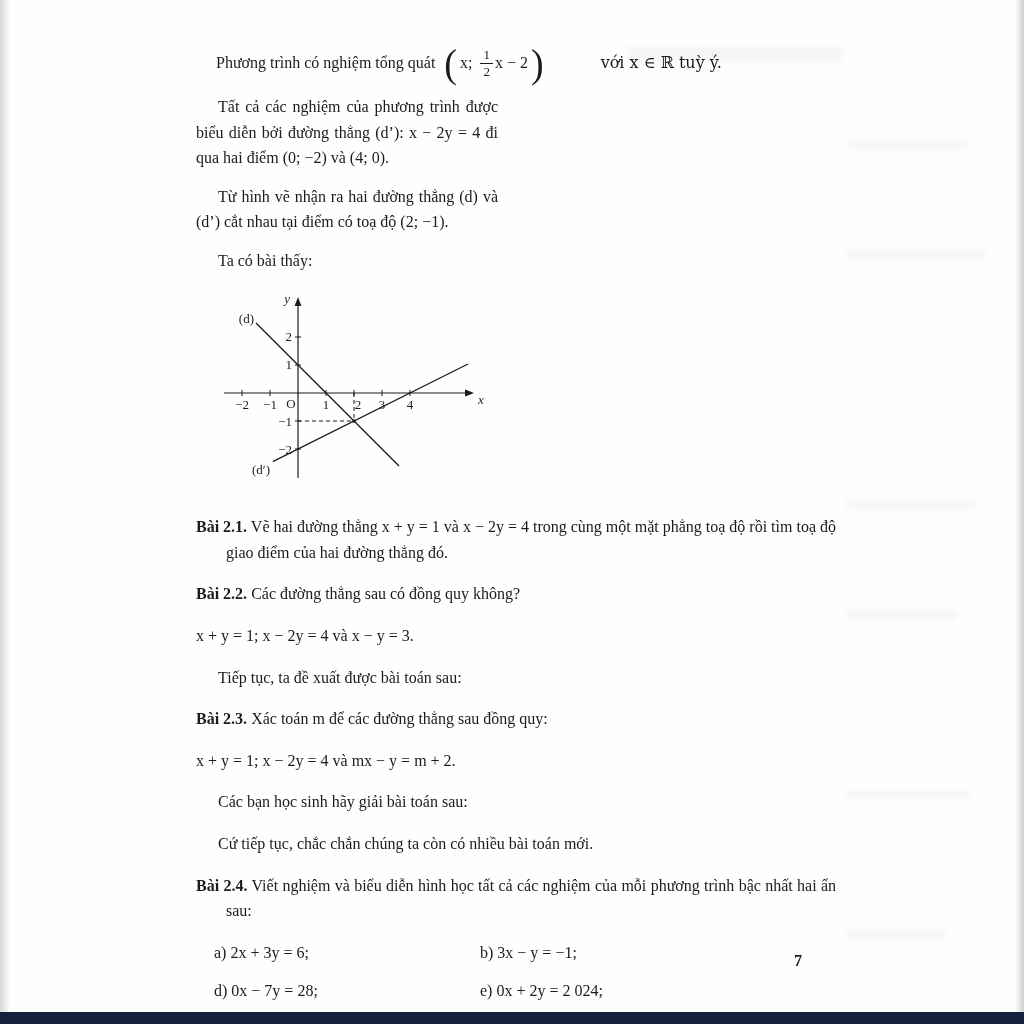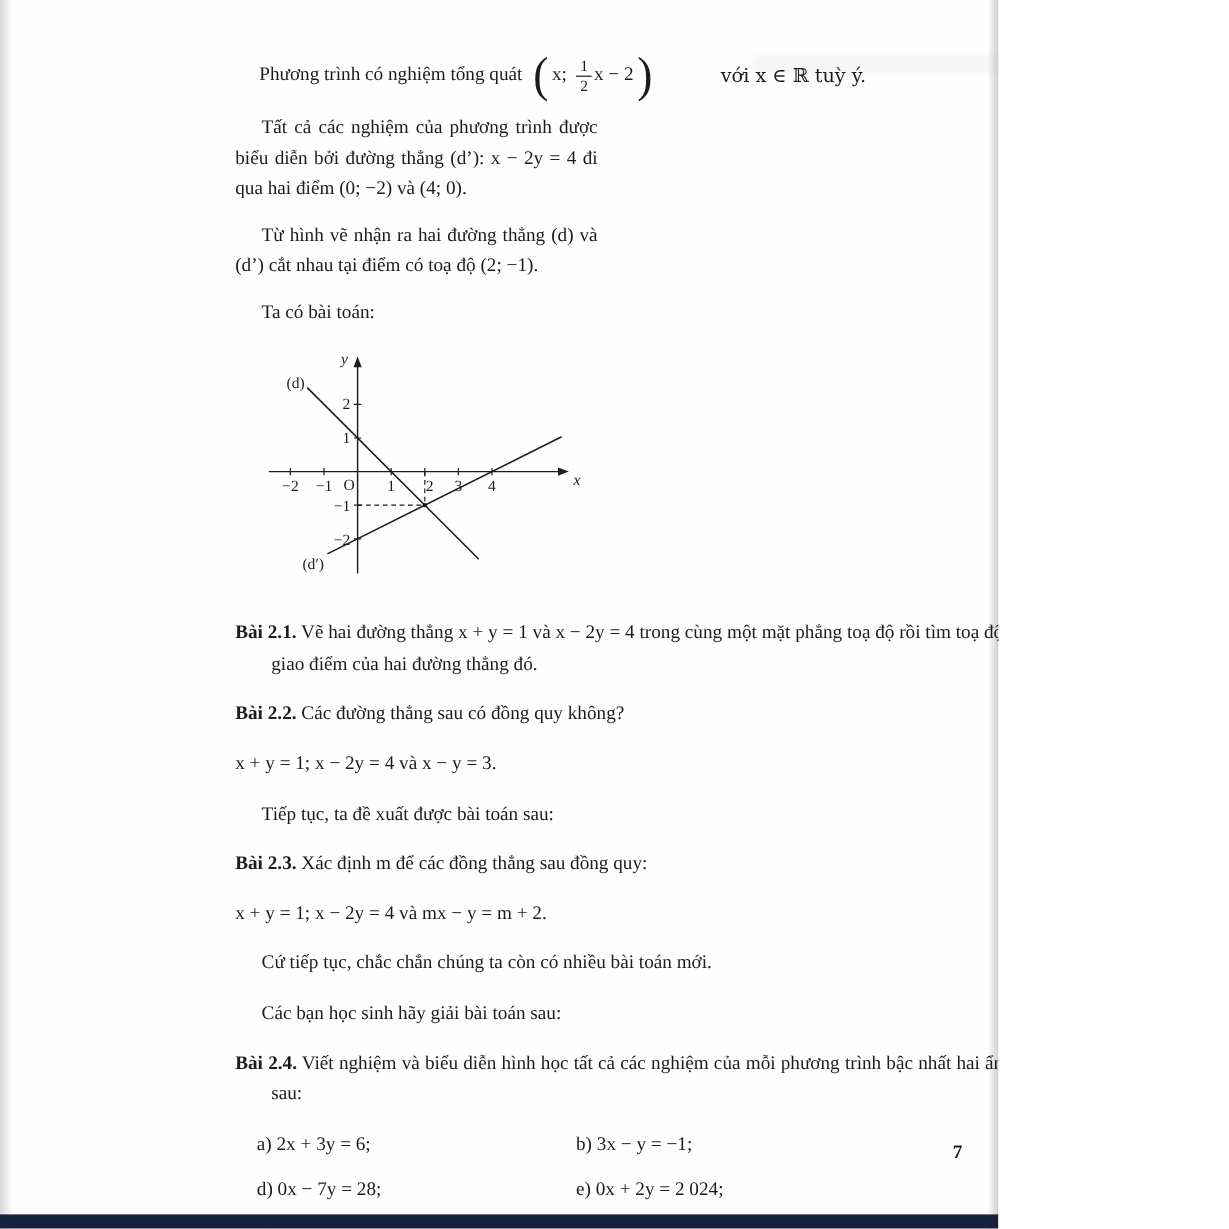--- a/index.html
+++ b/index.html
@@ -8,7 +8,7 @@
     font-family:"Liberation Serif","DejaVu Serif",serif;
     color:#1b1b1b;
   }
-  .page { position:relative; width:832px; height:1024px; overflow:hidden; background:#fefefe; }
+  .page { position:relative; width:1024px; height:1024px; overflow:hidden; background:#fefefe; }
   .edge-left  { position:absolute; left:0; top:0; width:9px; height:100%;
                 background:linear-gradient(to right,#d8d8d8,#f8f8f8); }
   .edge-right { position:absolute; right:0; top:0; width:8px; height:100%;

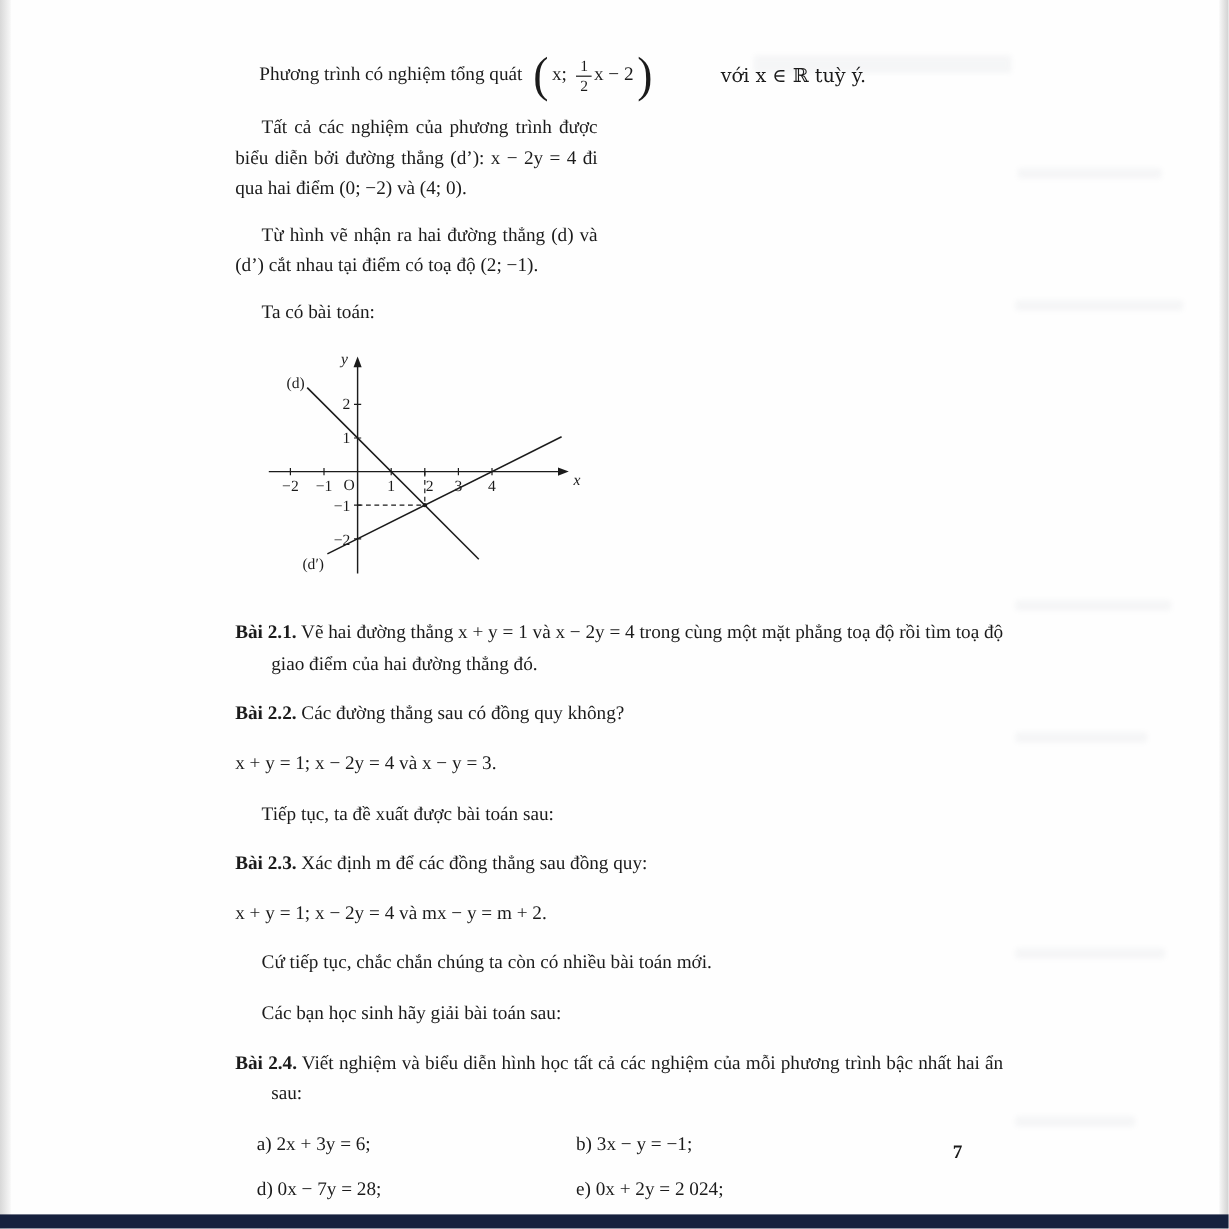--- a/index.html
+++ b/index.html
@@ -83,7 +83,7 @@
       <div class="leftcol">
         <p class="indent">Tất cả các nghiệm của phương trình được biểu diễn bởi đường thẳng (d’): x − 2y = 4 đi qua hai điểm (0; −2) và (4; 0).</p>
         <p class="indent">Từ hình vẽ nhận ra hai đường thẳng (d) và (d’) cắt nhau tại điểm có toạ độ (2; −1).</p>
-        <p class="indent">Ta có bài toán:</p>
+        <p class="indent">Ta có bài thấy:</p>
       </div>
 
       <div class="graphbox">

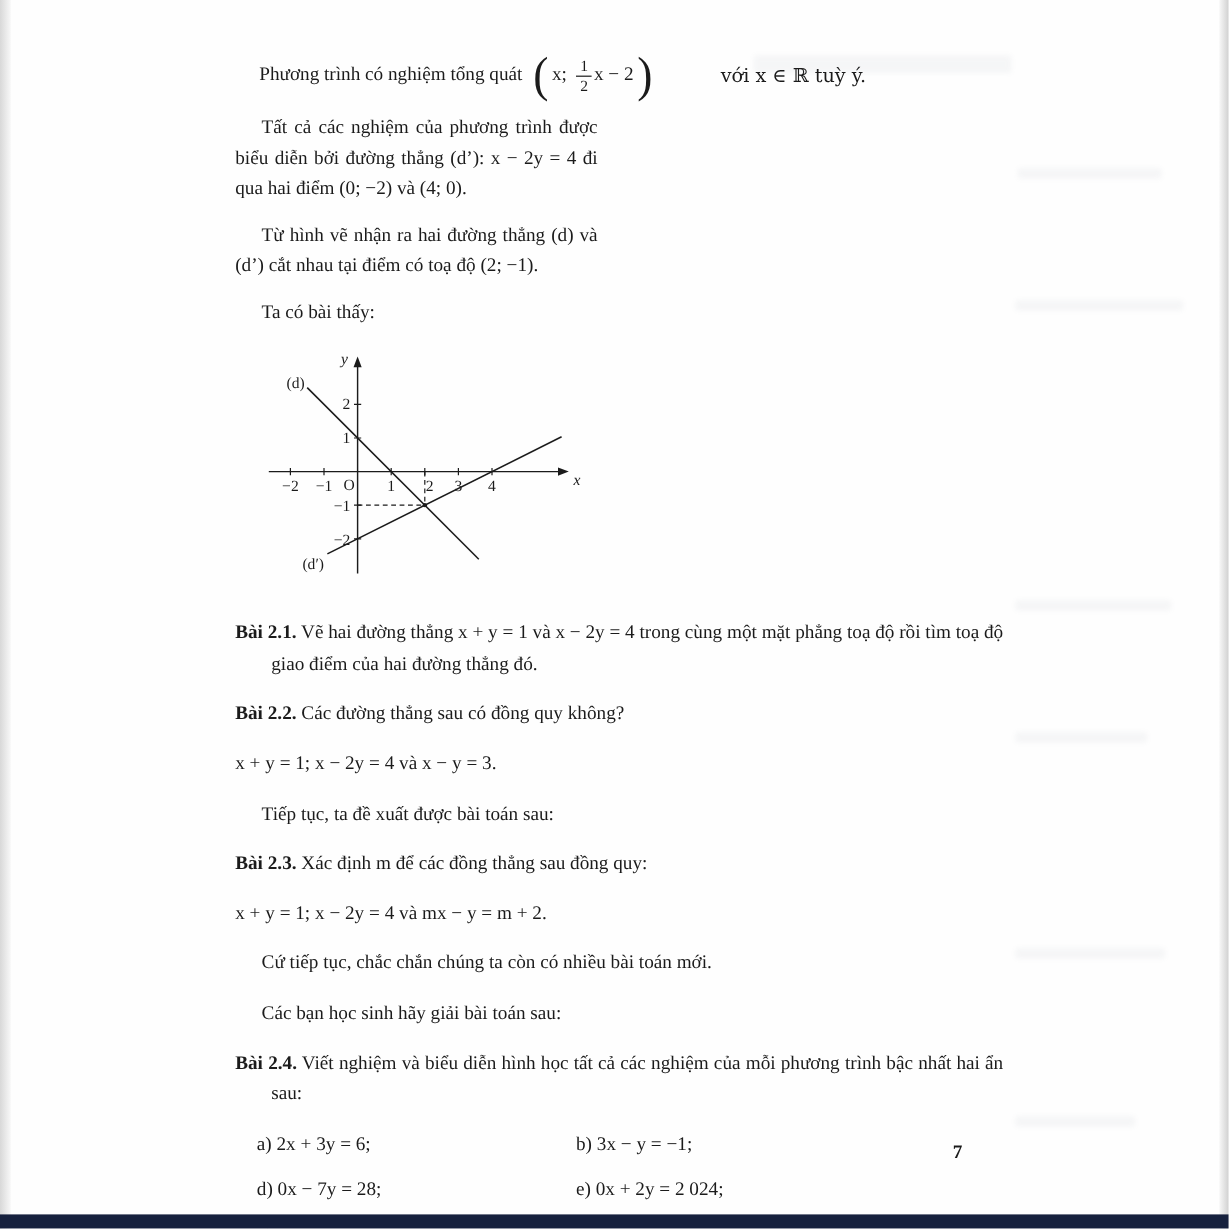--- a/index.html
+++ b/index.html
@@ -145,7 +145,7 @@
 
       <p class="indent">Tiếp tục, ta đề xuất được bài toán sau:</p>
 
-      <p class="problem"><span class="lbl">Bài 2.3.</span> <span>Xác định m để các đồng thẳng sau đồng quy:</span></p>
+      <p class="problem"><span class="lbl">Bài 2.3.</span> <span>Xác toán m để các đường thẳng sau đồng quy:</span></p>
       <p class="eq">x + y = 1; x − 2y = 4 và mx − y = m + 2.</p>
 
       <p class="indent">Cứ tiếp tục, chắc chắn chúng ta còn có nhiều bài toán mới.</p>

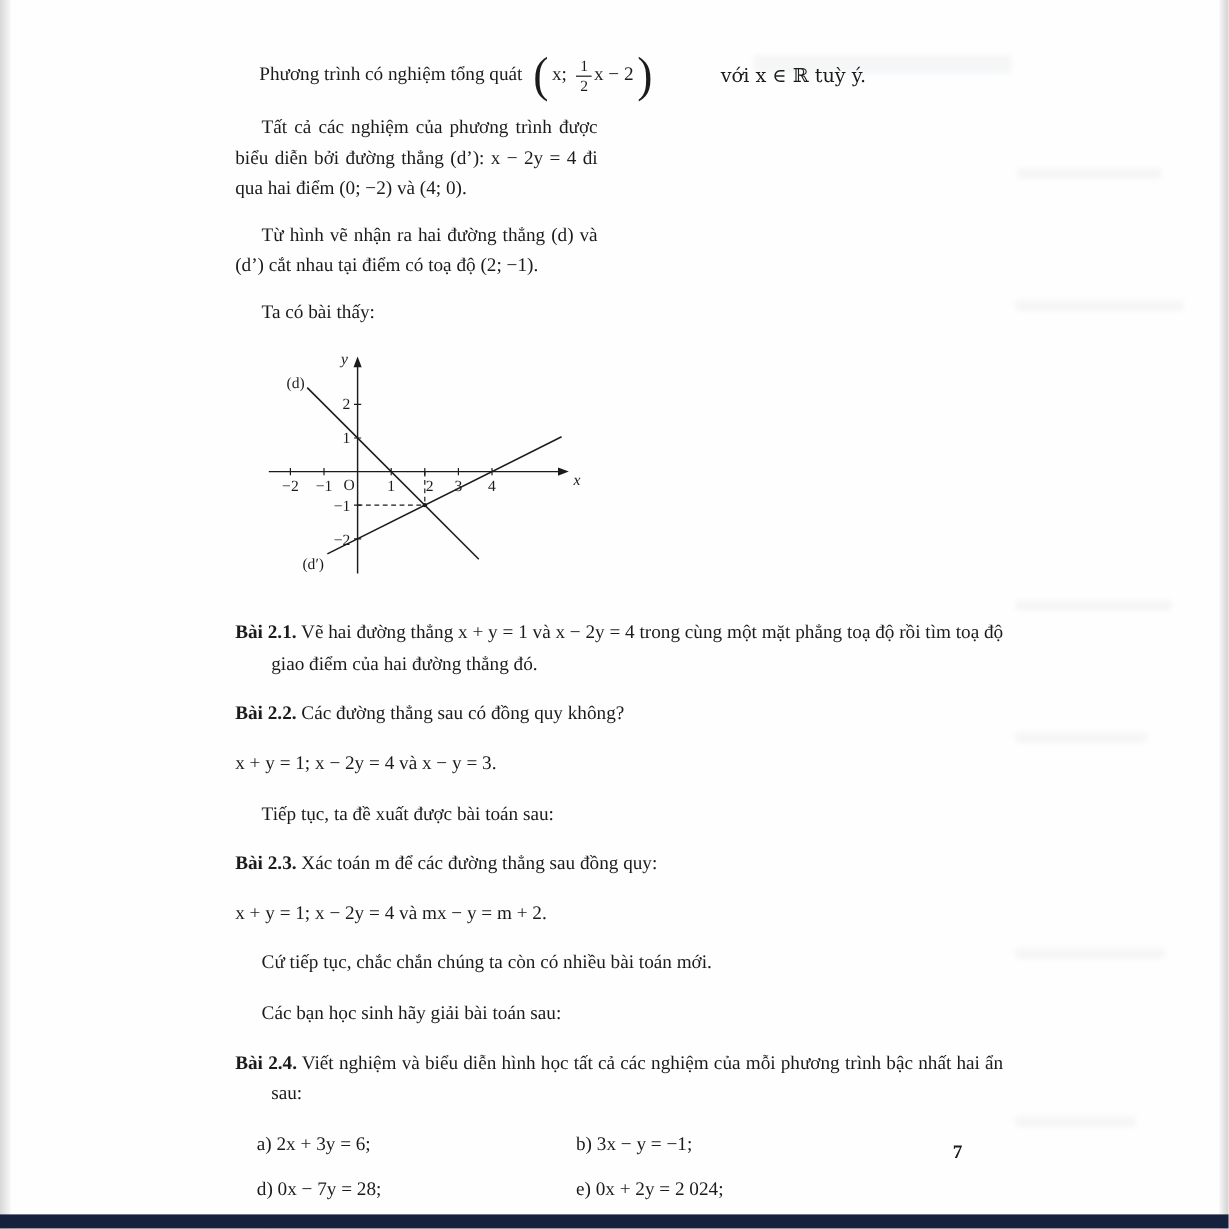--- a/index.html
+++ b/index.html
@@ -148,8 +148,8 @@
       <p class="problem"><span class="lbl">Bài 2.3.</span> <span>Xác toán m để các đường thẳng sau đồng quy:</span></p>
       <p class="eq">x + y = 1; x − 2y = 4 và mx − y = m + 2.</p>
 
+      <p class="indent">Các bạn học sinh hãy giải bài toán sau:</p>
       <p class="indent">Cứ tiếp tục, chắc chắn chúng ta còn có nhiều bài toán mới.</p>
-      <p class="indent">Các bạn học sinh hãy giải bài toán sau:</p>
 
       <p class="problem"><span class="lbl">Bài 2.4.</span> <span>Viết nghiệm và biểu diễn hình học tất cả các nghiệm của mỗi phương trình bậc nhất hai ẩn sau:</span></p>
 

